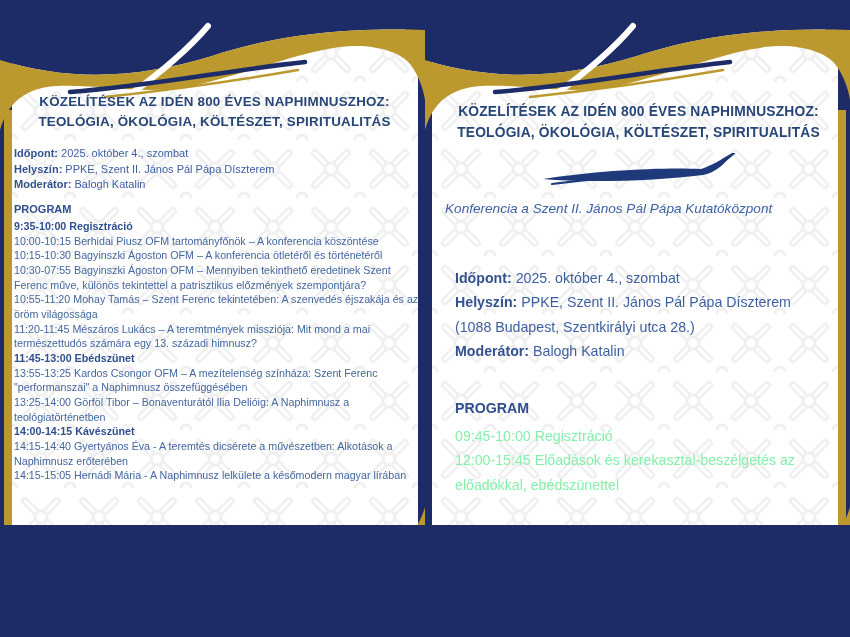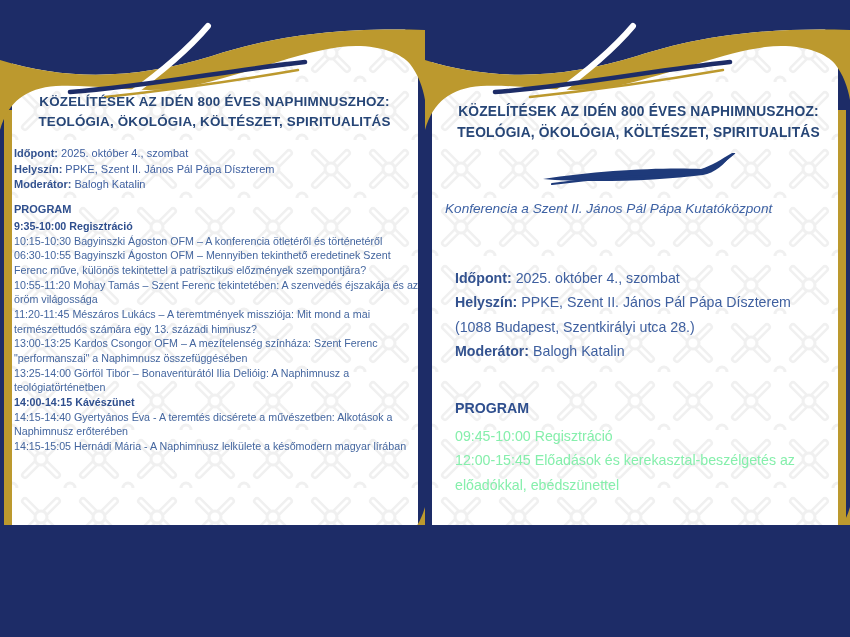--- a/index.html
+++ b/index.html
@@ -126,6 +126,7 @@
       <div class="prog-head-sm">PROGRAM</div>
       <div class="prog-list-sm">
           <div class="prog-line bold">9:35-10:00 Regisztráció</div>
+          <div class="prog-line">10:00-10:15 Berhidai Piusz OFM tartományfőnök – A konferencia köszöntése</div>
           <div class="prog-line">10:15-10:30 Bagyinszki Ágoston OFM – A konferencia ötletéről és történetéről</div>
           <div class="prog-line">06:30-10:55 Bagyinszki Ágoston OFM – Mennyiben tekinthető eredetinek Szent Ferenc műve, különös tekintettel a patrisztikus előzmények szempontjára?</div>
           <div class="prog-line">10:55-11:20 Mohay Tamás – Szent Ferenc tekintetében: A szenvedés éjszakája és az öröm világossága</div>

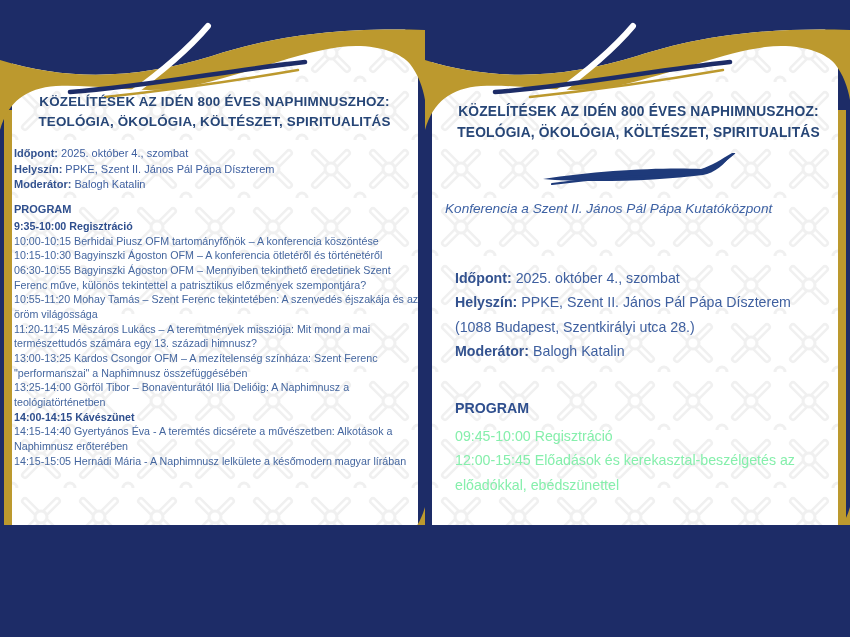--- a/index.html
+++ b/index.html
@@ -128,7 +128,7 @@
           <div class="prog-line bold">9:35-10:00 Regisztráció</div>
           <div class="prog-line">10:00-10:15 Berhidai Piusz OFM tartományfőnök – A konferencia köszöntése</div>
           <div class="prog-line">10:15-10:30 Bagyinszki Ágoston OFM – A konferencia ötletéről és történetéről</div>
-          <div class="prog-line">06:30-10:55 Bagyinszki Ágoston OFM – Mennyiben tekinthető eredetinek Szent Ferenc műve, különös tekintettel a patrisztikus előzmények szempontjára?</div>
+          <div class="prog-line">10:30-07:55 Bagyinszki Ágoston OFM – Mennyiben tekinthető eredetinek Szent Ferenc műve, különös tekintettel a patrisztikus előzmények szempontjára?</div>
           <div class="prog-line">10:55-11:20 Mohay Tamás – Szent Ferenc tekintetében: A szenvedés éjszakája és az öröm világossága</div>
           <div class="prog-line">11:20-11:45 Mészáros Lukács – A teremtmények missziója: Mit mond a mai természettudós számára egy 13. századi himnusz?</div>
           <div class="prog-line">13:00-13:25 Kardos Csongor OFM – A mezítelenség színháza: Szent Ferenc "performanszai" a Naphimnusz összefüggésében</div>

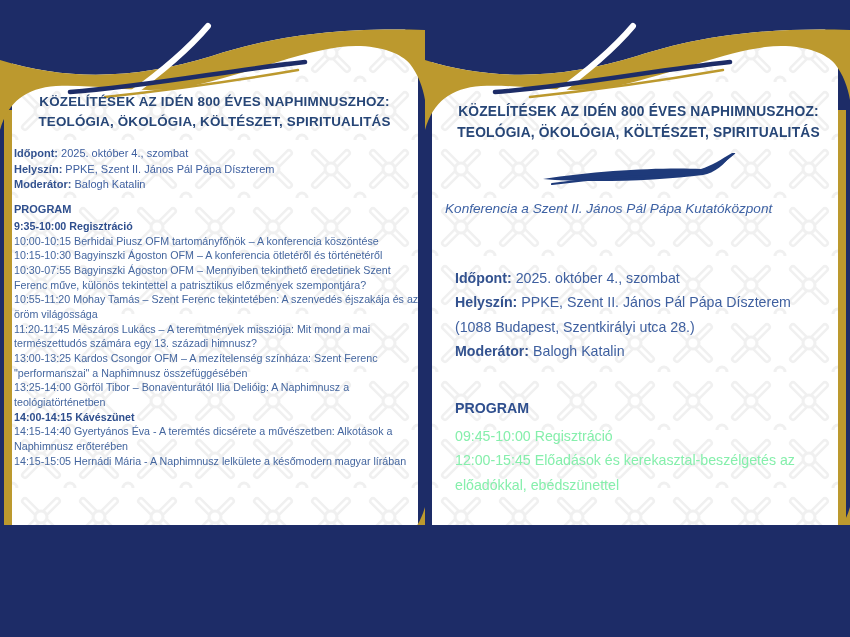--- a/index.html
+++ b/index.html
@@ -131,6 +131,7 @@
           <div class="prog-line">10:30-07:55 Bagyinszki Ágoston OFM – Mennyiben tekinthető eredetinek Szent Ferenc műve, különös tekintettel a patrisztikus előzmények szempontjára?</div>
           <div class="prog-line">10:55-11:20 Mohay Tamás – Szent Ferenc tekintetében: A szenvedés éjszakája és az öröm világossága</div>
           <div class="prog-line">11:20-11:45 Mészáros Lukács – A teremtmények missziója: Mit mond a mai természettudós számára egy 13. századi himnusz?</div>
+          <div class="prog-line bold">11:45-13:00 Ebédszünet</div>
           <div class="prog-line">13:00-13:25 Kardos Csongor OFM – A mezítelenség színháza: Szent Ferenc "performanszai" a Naphimnusz összefüggésében</div>
           <div class="prog-line">13:25-14:00 Görföl Tibor – Bonaventurától Ilia Delióig: A Naphimnusz a teológiatörténetben</div>
           <div class="prog-line bold">14:00-14:15 Kávészünet</div>

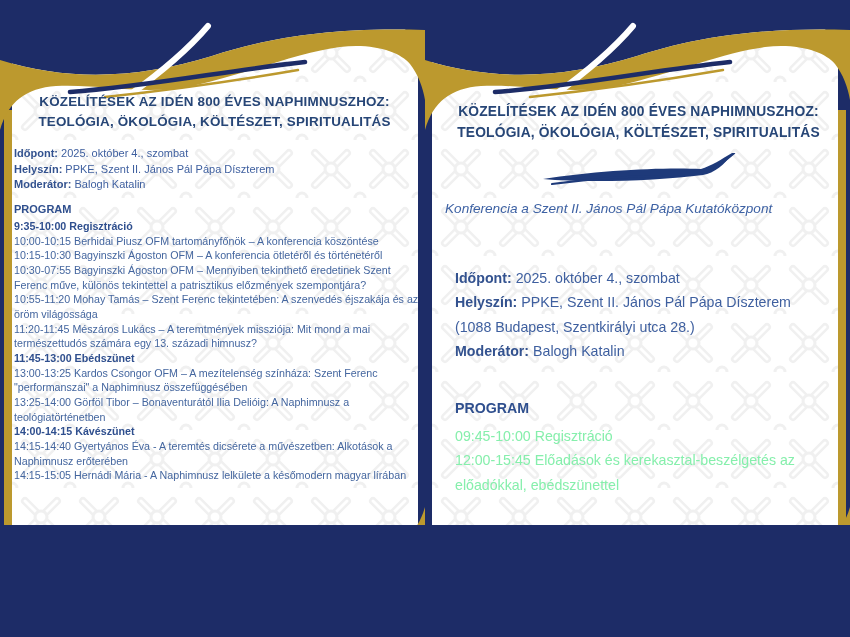--- a/index.html
+++ b/index.html
@@ -132,7 +132,7 @@
           <div class="prog-line">10:55-11:20 Mohay Tamás – Szent Ferenc tekintetében: A szenvedés éjszakája és az öröm világossága</div>
           <div class="prog-line">11:20-11:45 Mészáros Lukács – A teremtmények missziója: Mit mond a mai természettudós számára egy 13. századi himnusz?</div>
           <div class="prog-line bold">11:45-13:00 Ebédszünet</div>
-          <div class="prog-line">13:00-13:25 Kardos Csongor OFM – A mezítelenség színháza: Szent Ferenc "performanszai" a Naphimnusz összefüggésében</div>
+          <div class="prog-line">13:55-13:25 Kardos Csongor OFM – A mezítelenség színháza: Szent Ferenc "performanszai" a Naphimnusz összefüggésében</div>
           <div class="prog-line">13:25-14:00 Görföl Tibor – Bonaventurától Ilia Delióig: A Naphimnusz a teológiatörténetben</div>
           <div class="prog-line bold">14:00-14:15 Kávészünet</div>
           <div class="prog-line">14:15-14:40 Gyertyános Éva - A teremtés dicsérete a művészetben: Alkotások a Naphimnusz erőterében</div>

